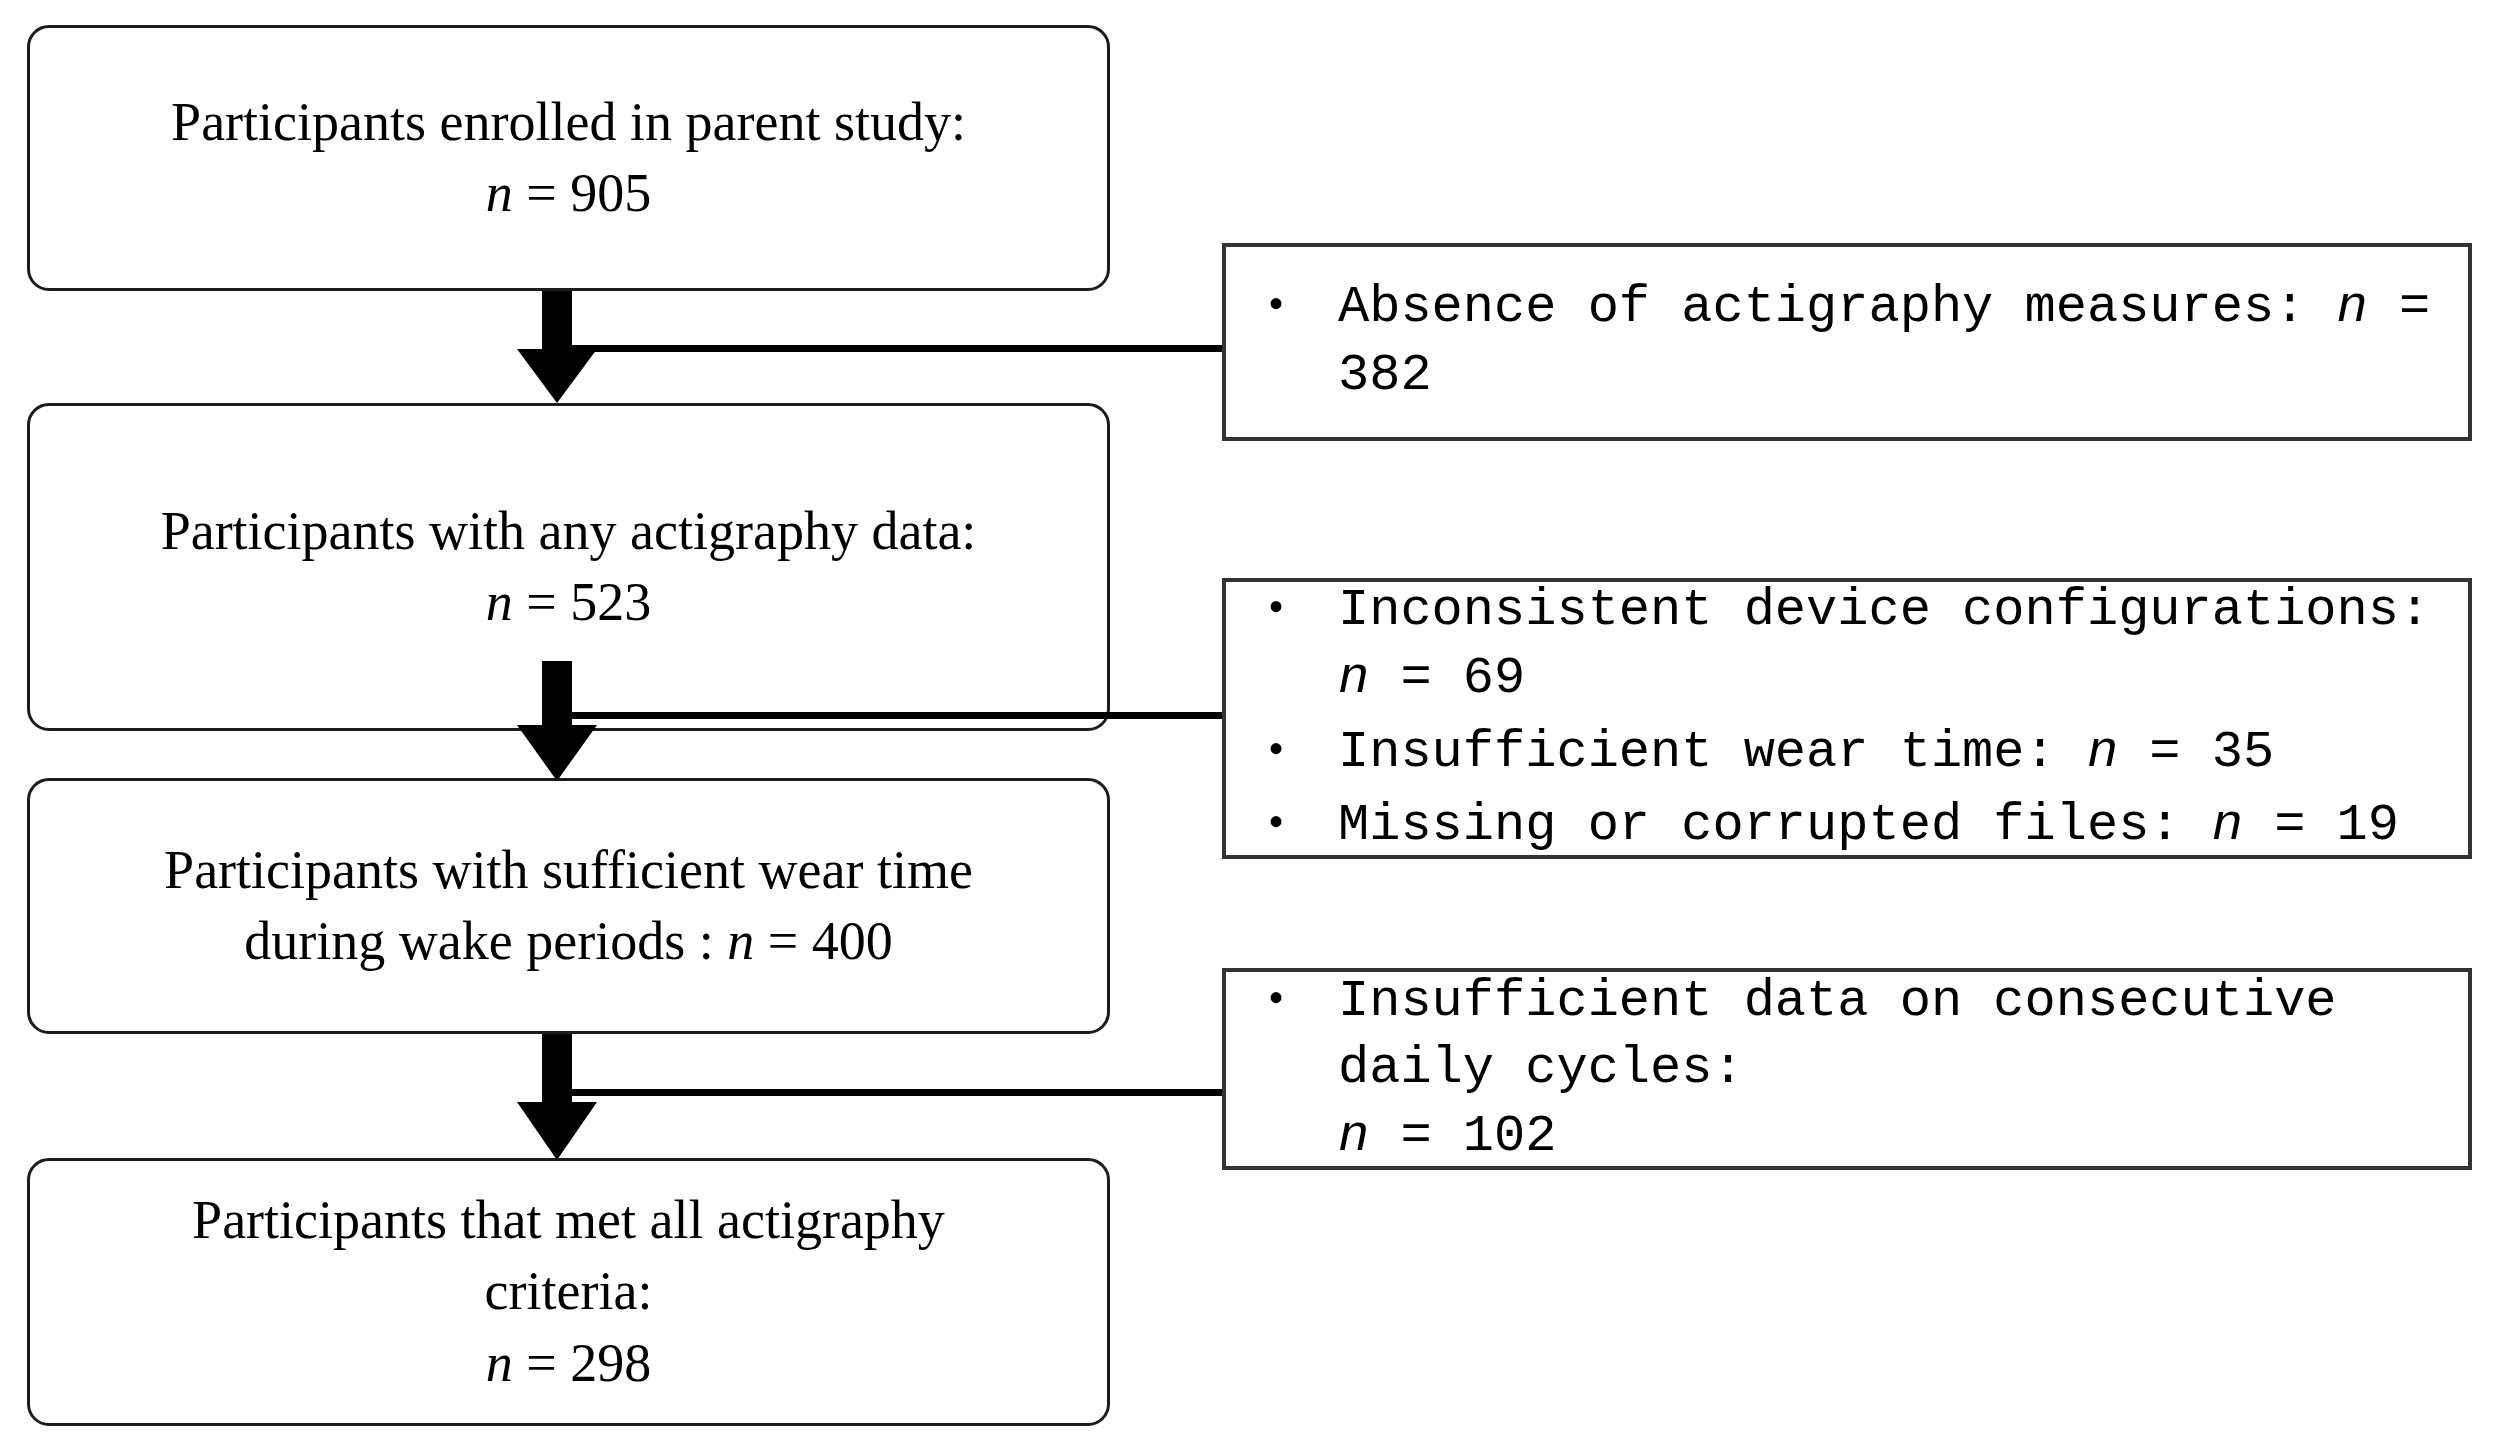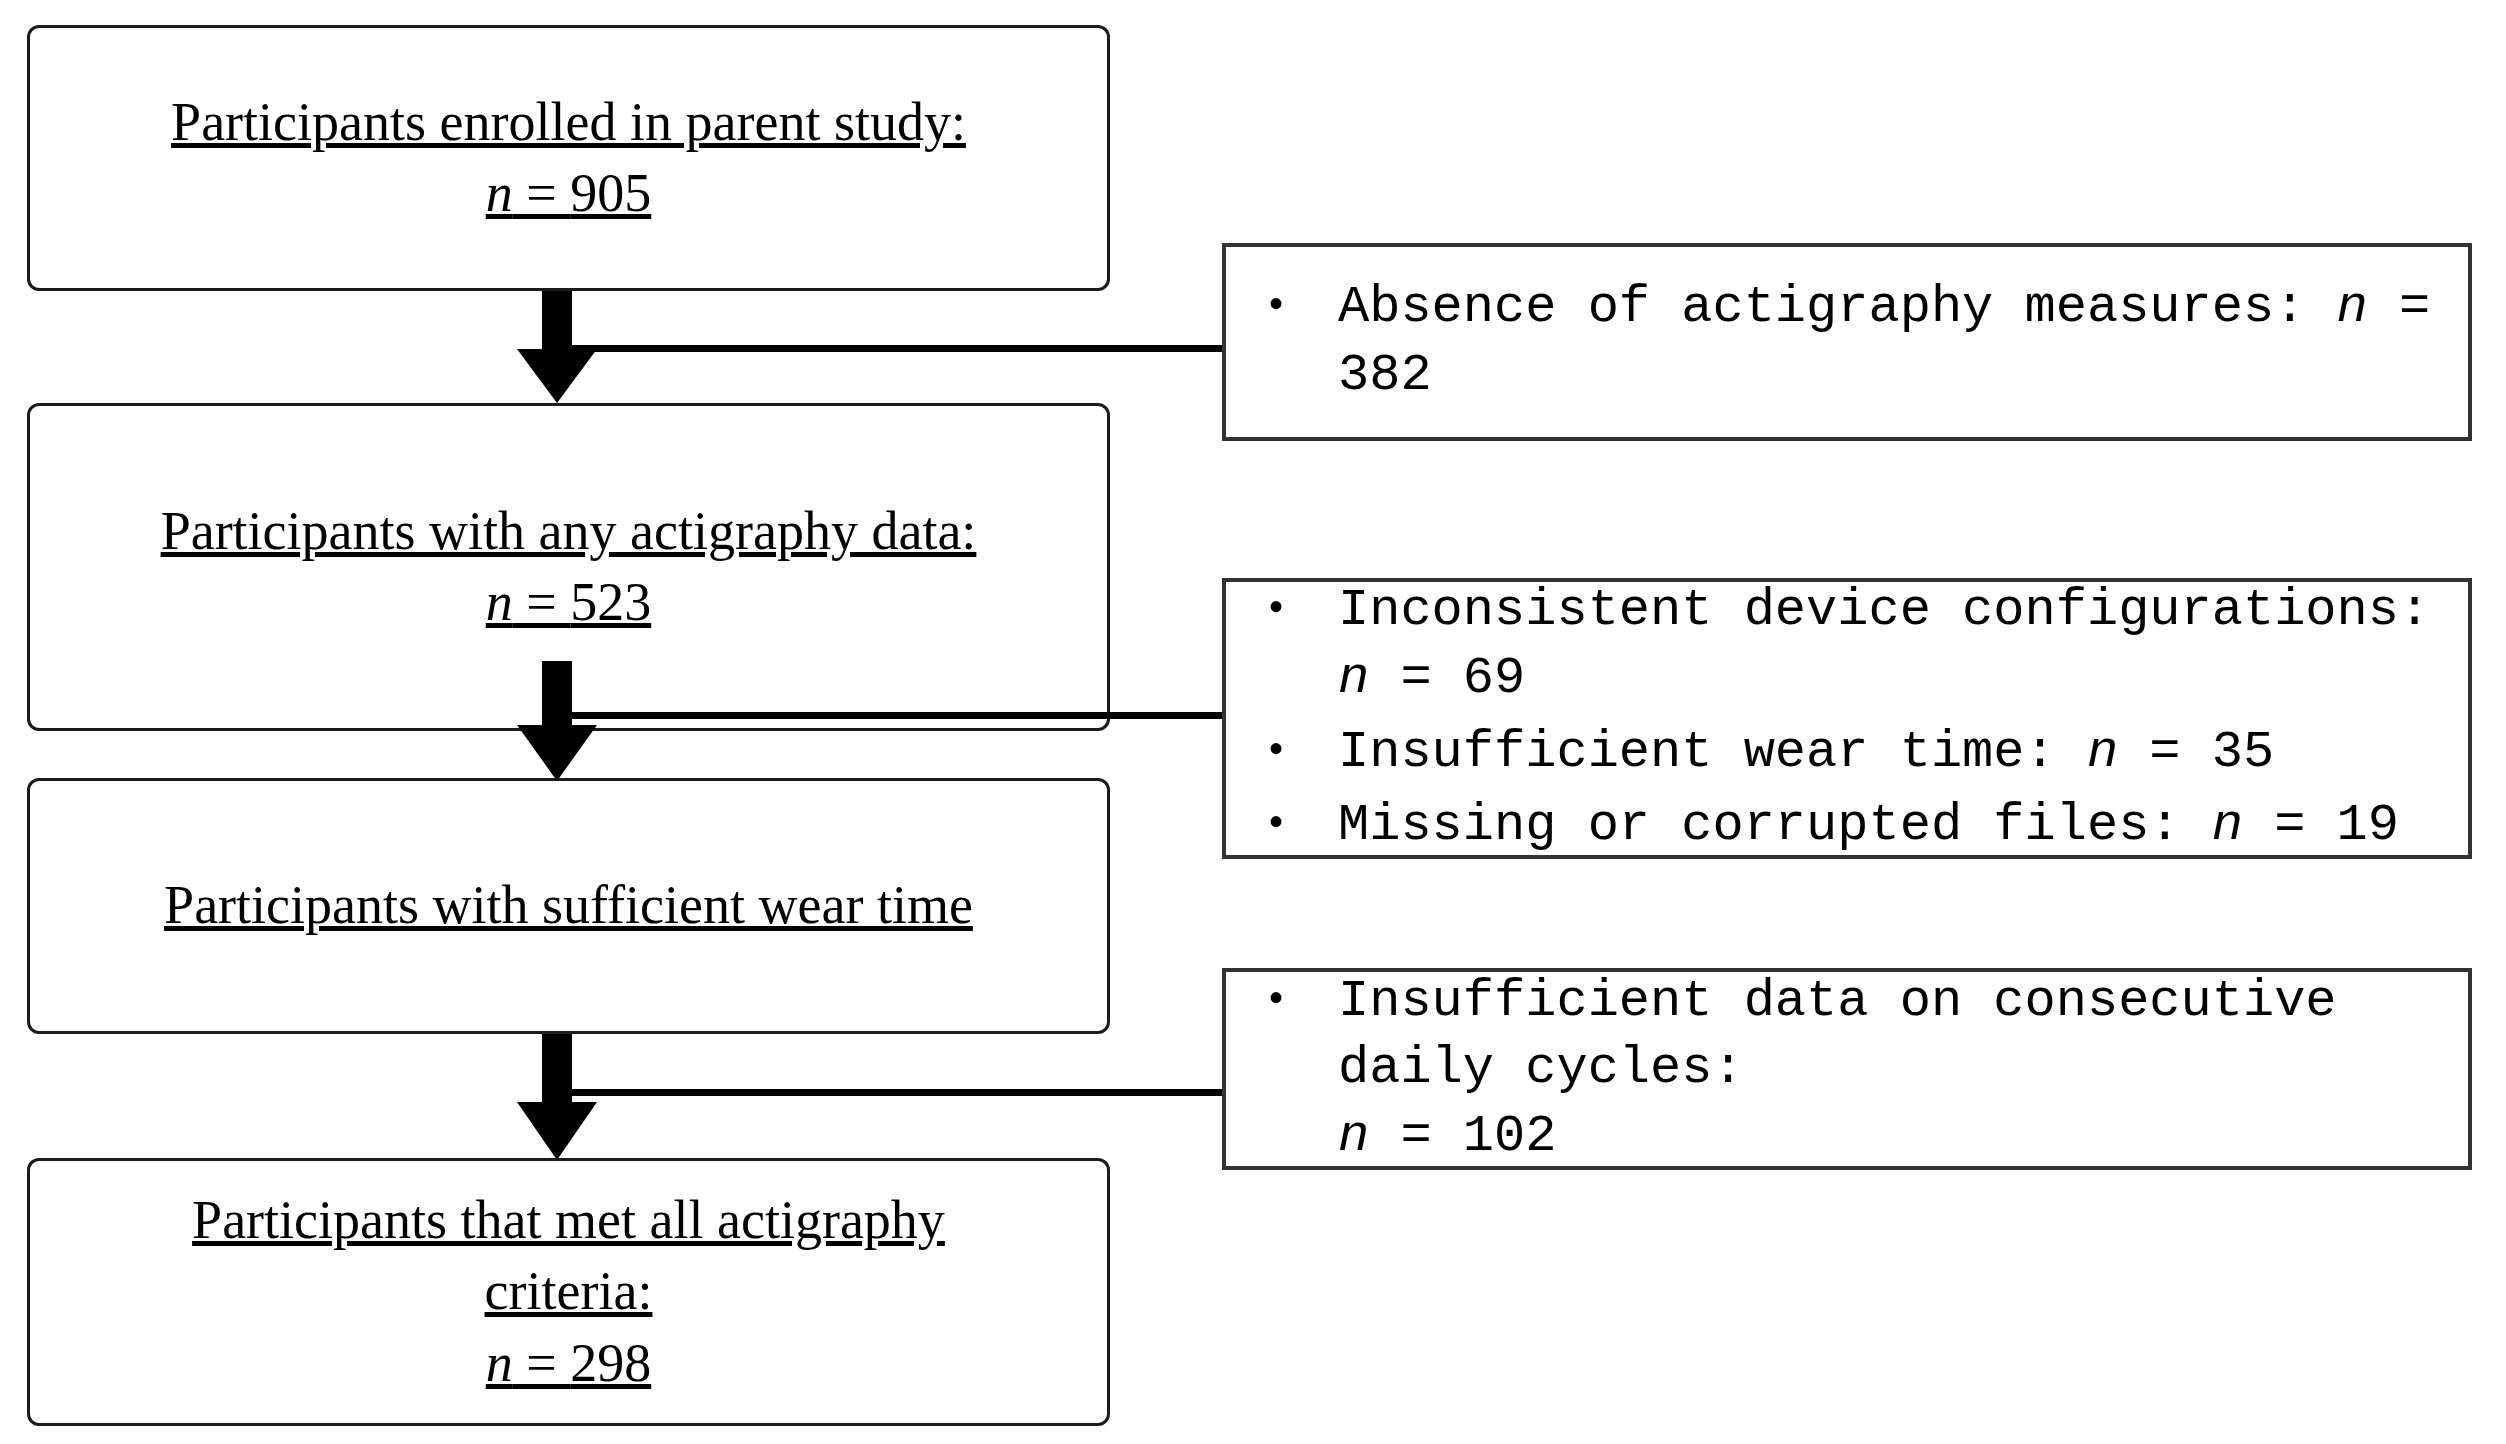--- a/index.html
+++ b/index.html
@@ -26,7 +26,7 @@
     position: absolute;
     box-sizing: border-box;
     border: 3px solid #1c1c1c;
-    border-radius: 12px;
+    border-radius: 22px;
     background: #ffffff;
     display: flex;
     align-items: center;
@@ -35,7 +35,6 @@
     line-height: 1.32;
     font-size: 54px;
     padding: 0 34px;
-    text-decoration: underline;
   }
   .flow-box .txt {
     display: block;

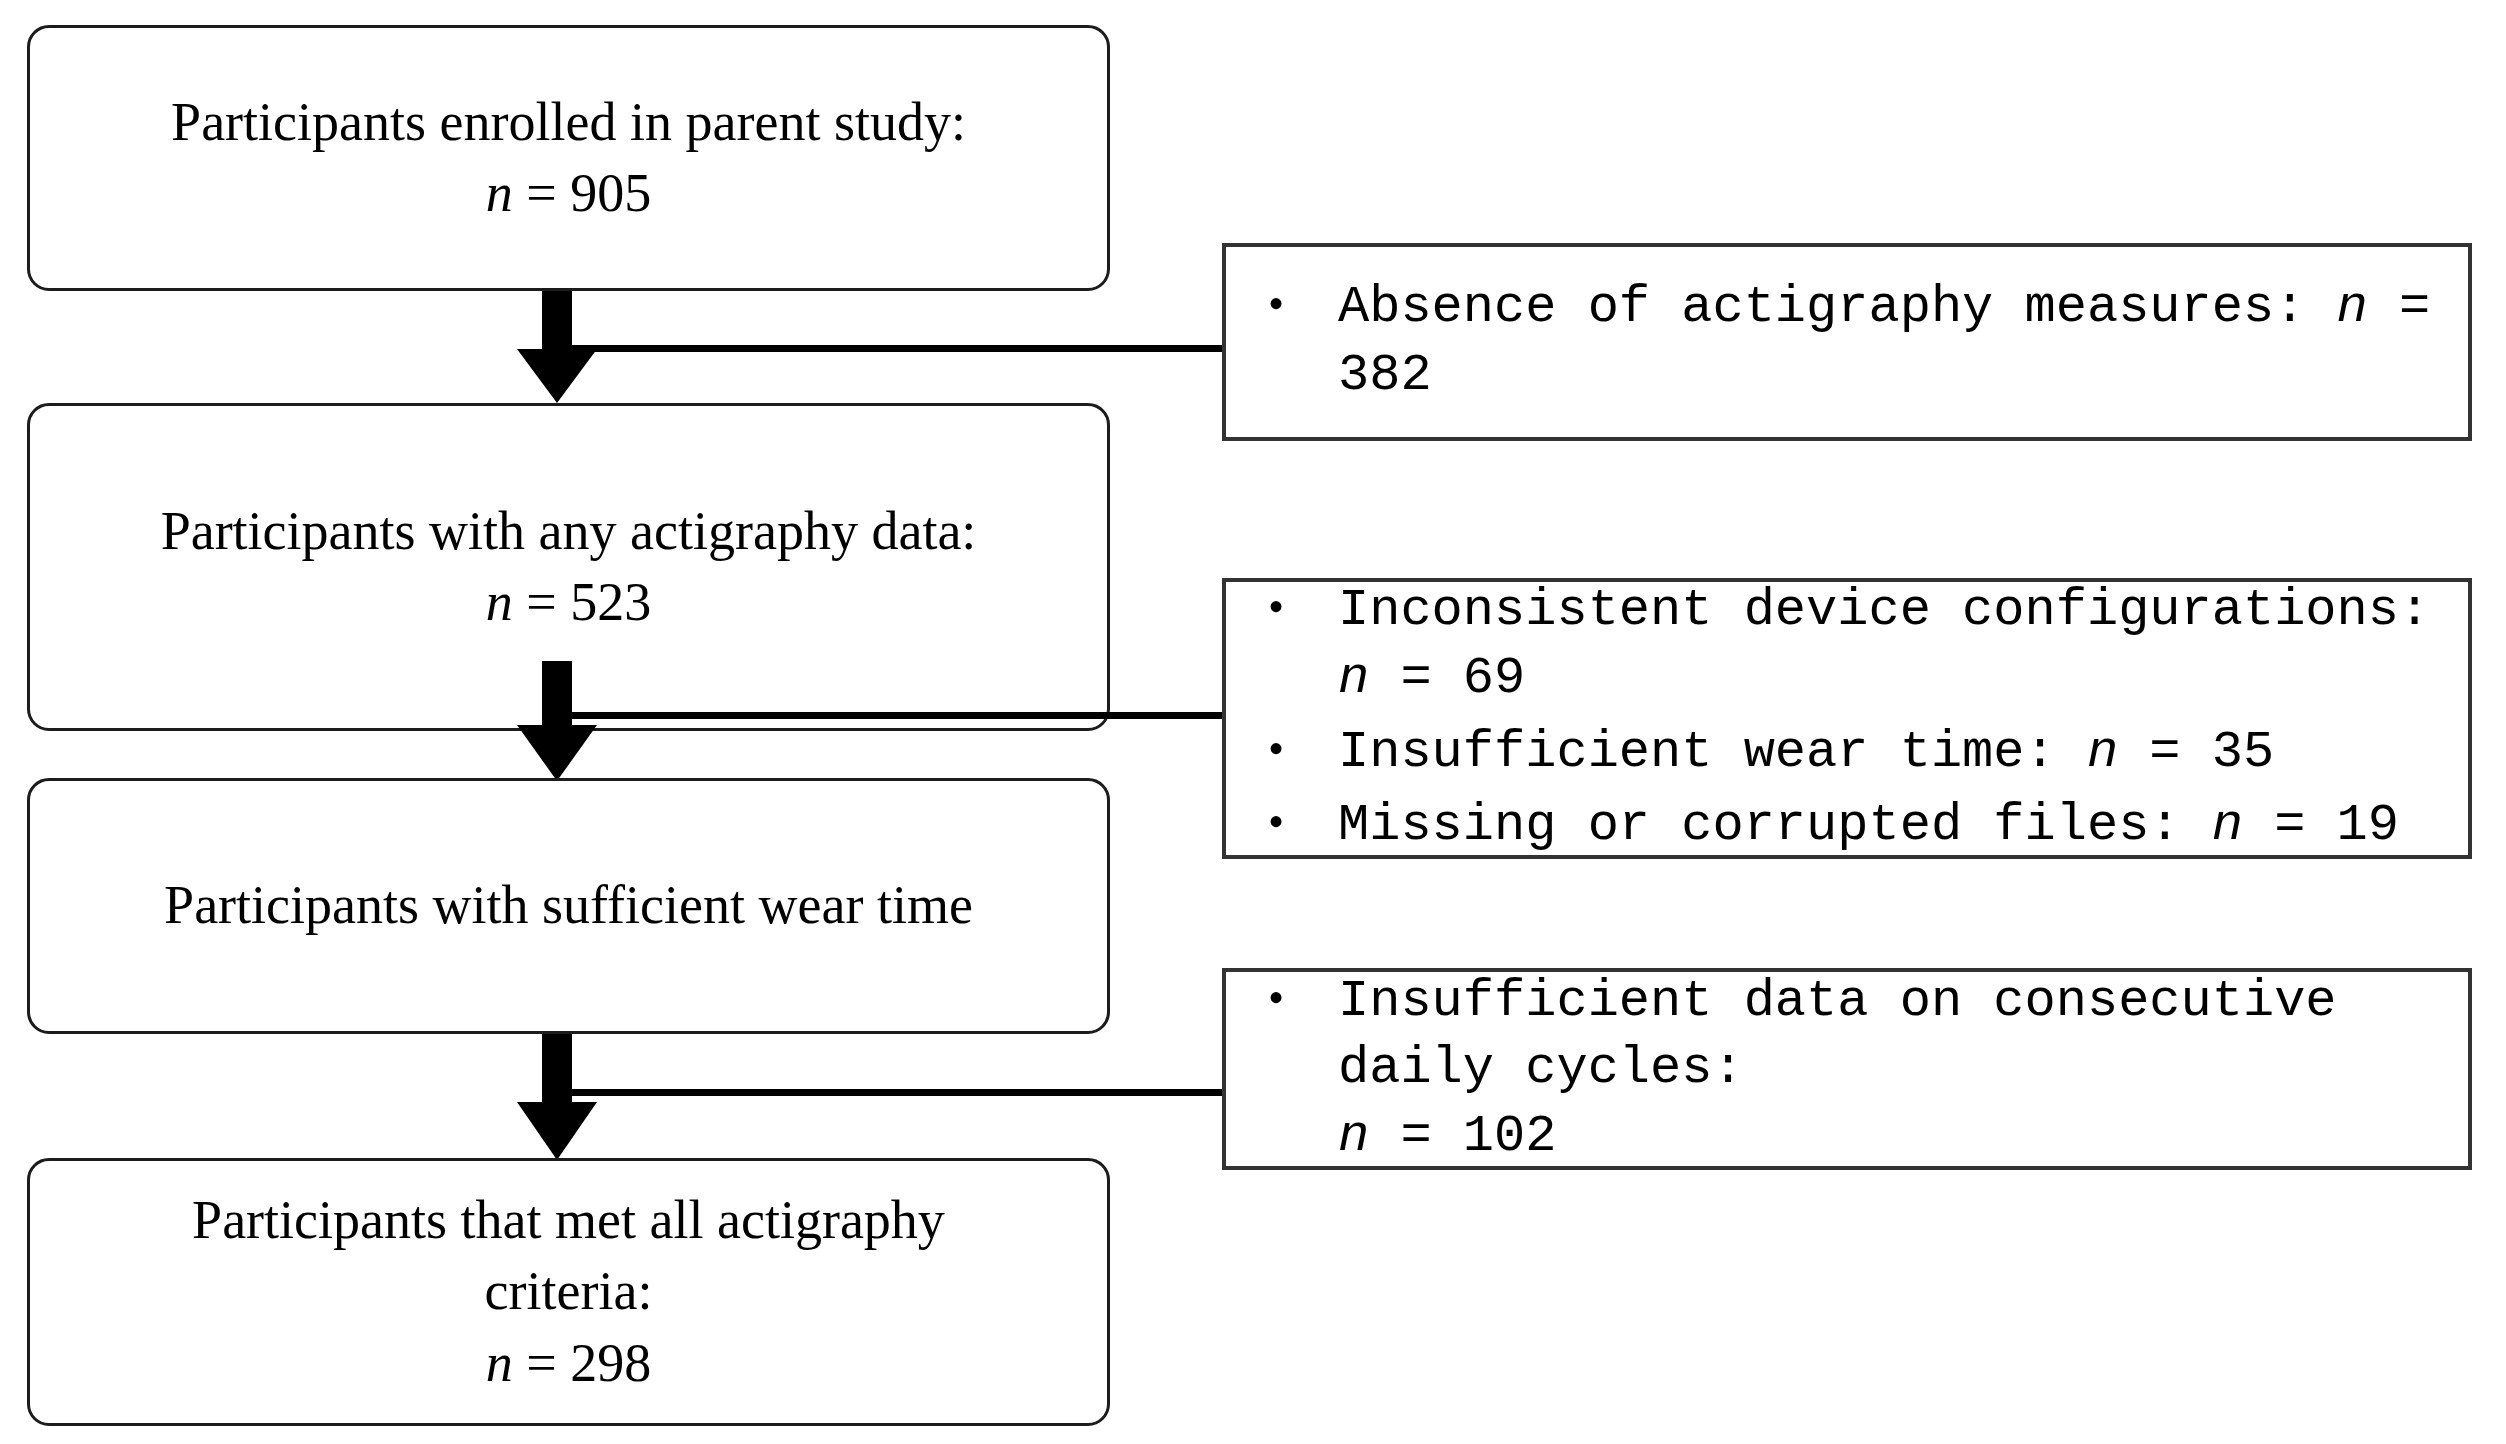--- a/index.html
+++ b/index.html
@@ -146,6 +146,7 @@
   <div class="flow-box" style="left:27px; top:778px; width:1083px; height:256px;">
     <span class="txt">
       <span class="line">Participants with sufficient wear time</span>
+      <span class="line"><span>during wake periods : </span><span class="ital">n</span><span> = </span><span>400</span></span>
     </span>
   </div>
 

